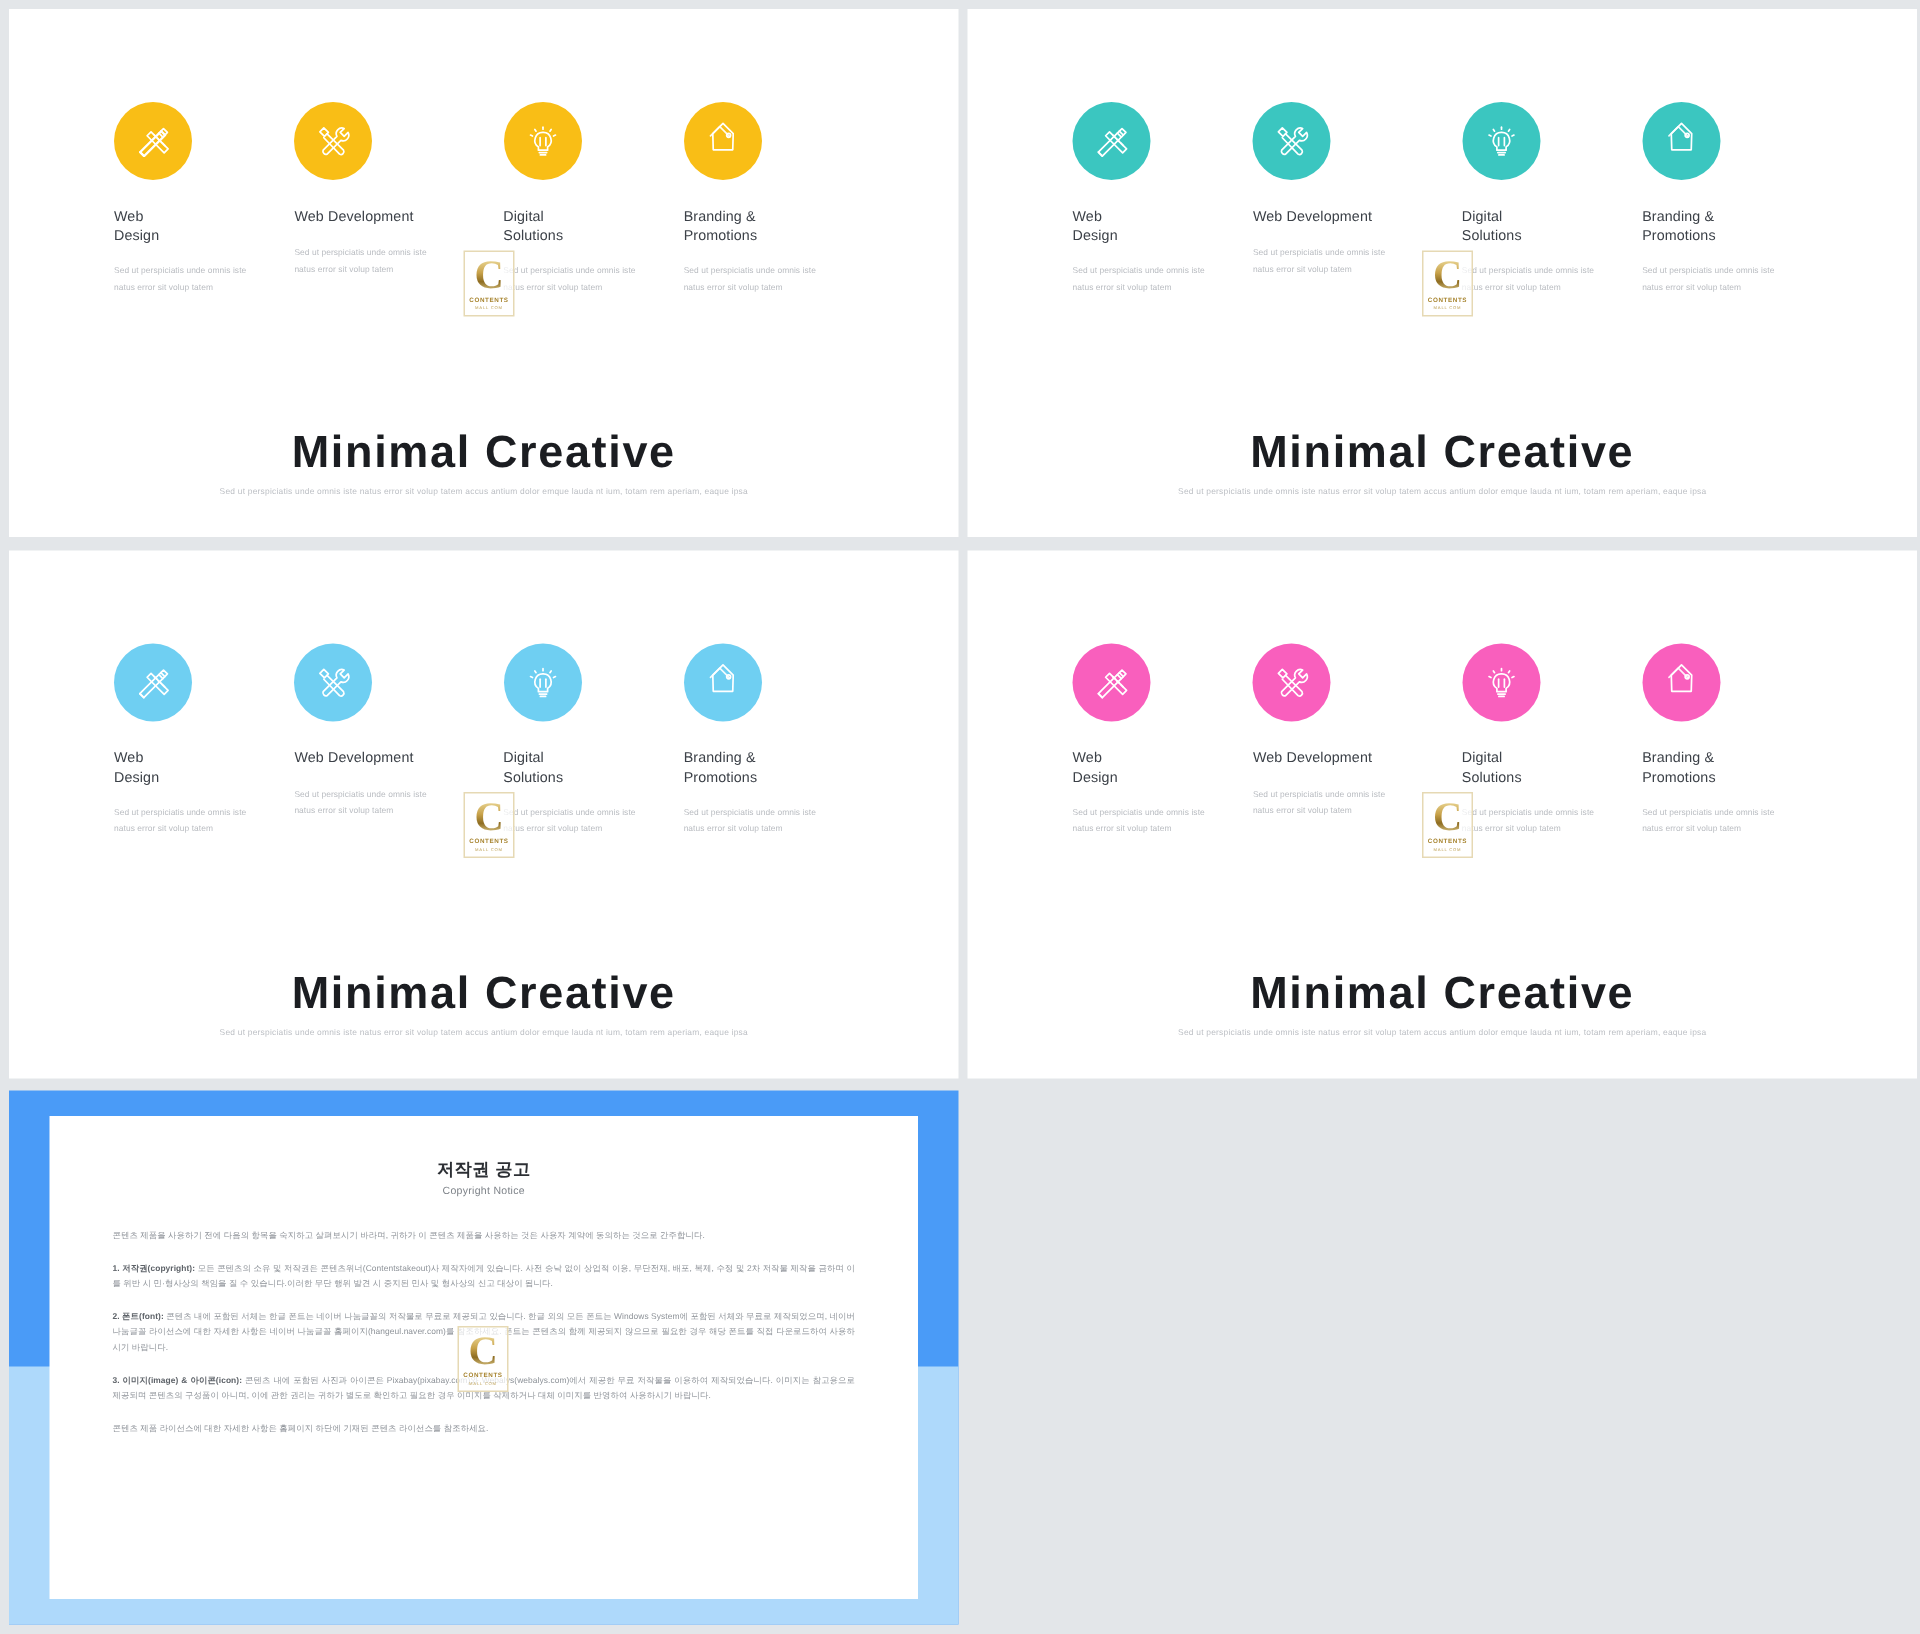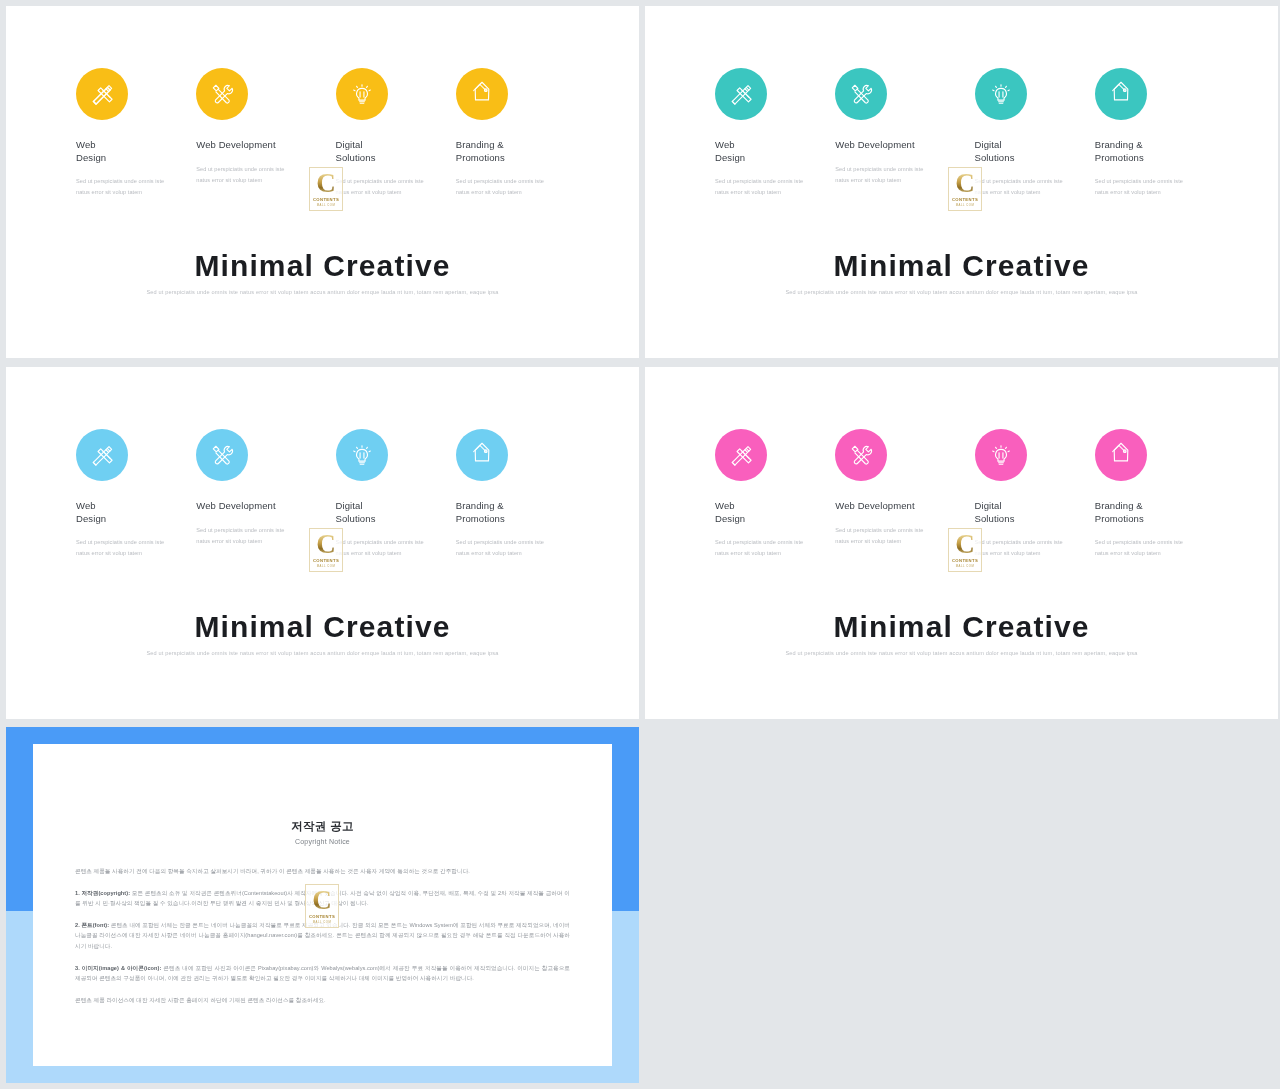--- a/index.html
+++ b/index.html
@@ -79,6 +79,7 @@
     color: #1b1d21;
     letter-spacing: 1.1px;
     line-height: 34px;
+    margin-top: 36px;
   }
   .headline .sub {
     margin-top: 6px;

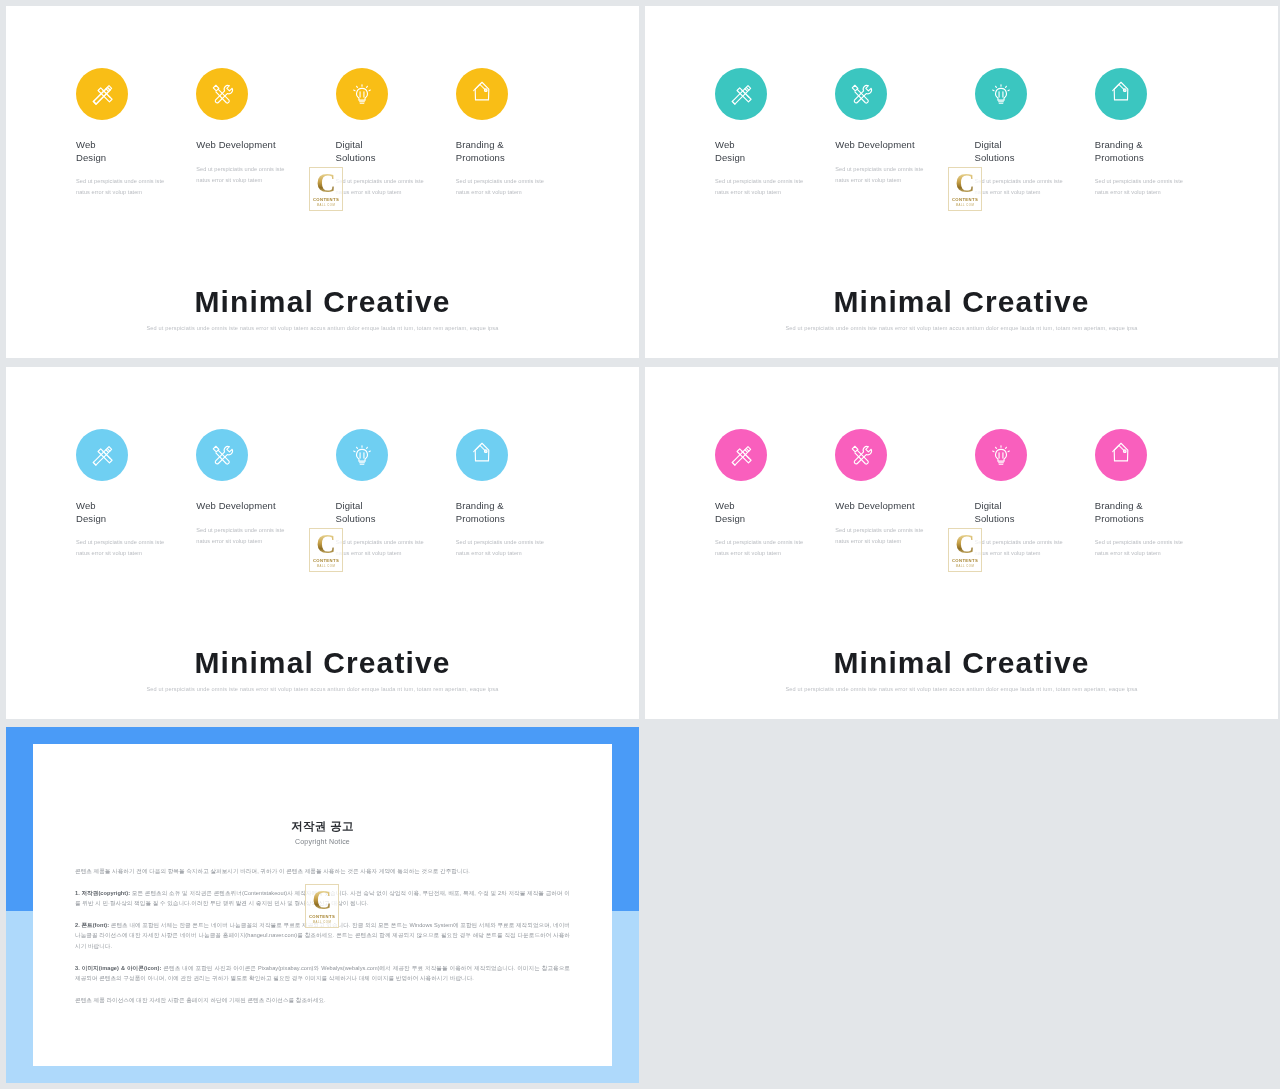--- a/index.html
+++ b/index.html
@@ -146,7 +146,6 @@
     font-weight: 700;
     color: #2c2f34;
     letter-spacing: .3px;
-    margin-top: 47px;
   }
   .doc-subtitle {
     text-align: center;

